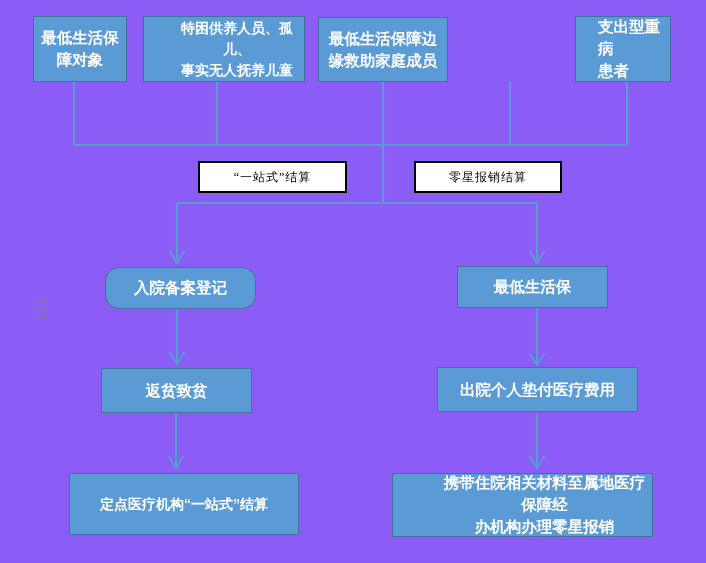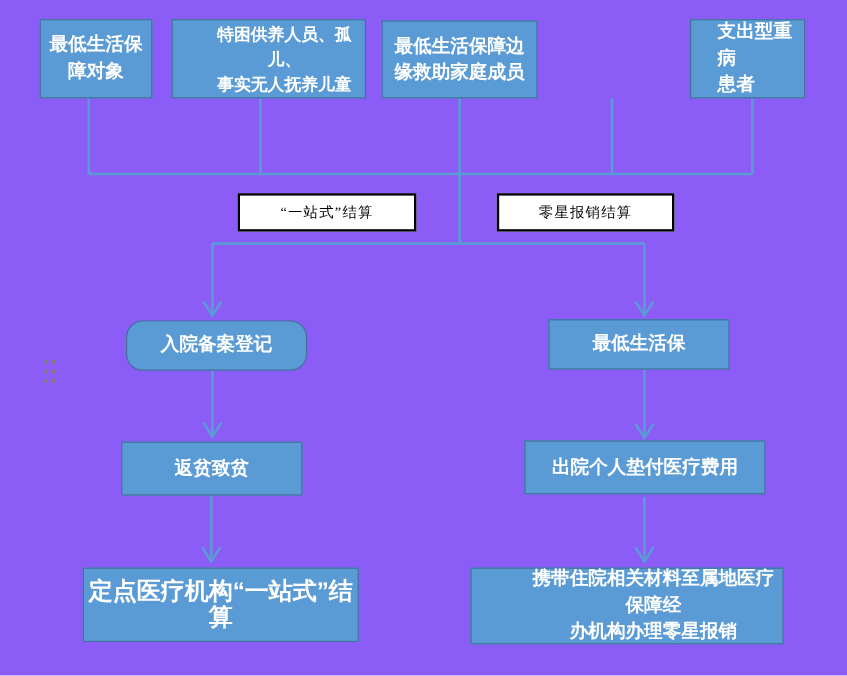--- a/index.html
+++ b/index.html
@@ -124,7 +124,7 @@
     <span>返贫致贫</span>
   </div>
 
-  <div class="flow-box" style="left:69px;top:473px;width:230px;height:62px;font-size:20px;">
+  <div class="flow-box" style="left:69px;top:473px;width:230px;height:62px;font-size:14px;">
     <span>定点医疗机构“一站式”结算</span>
   </div>
 

